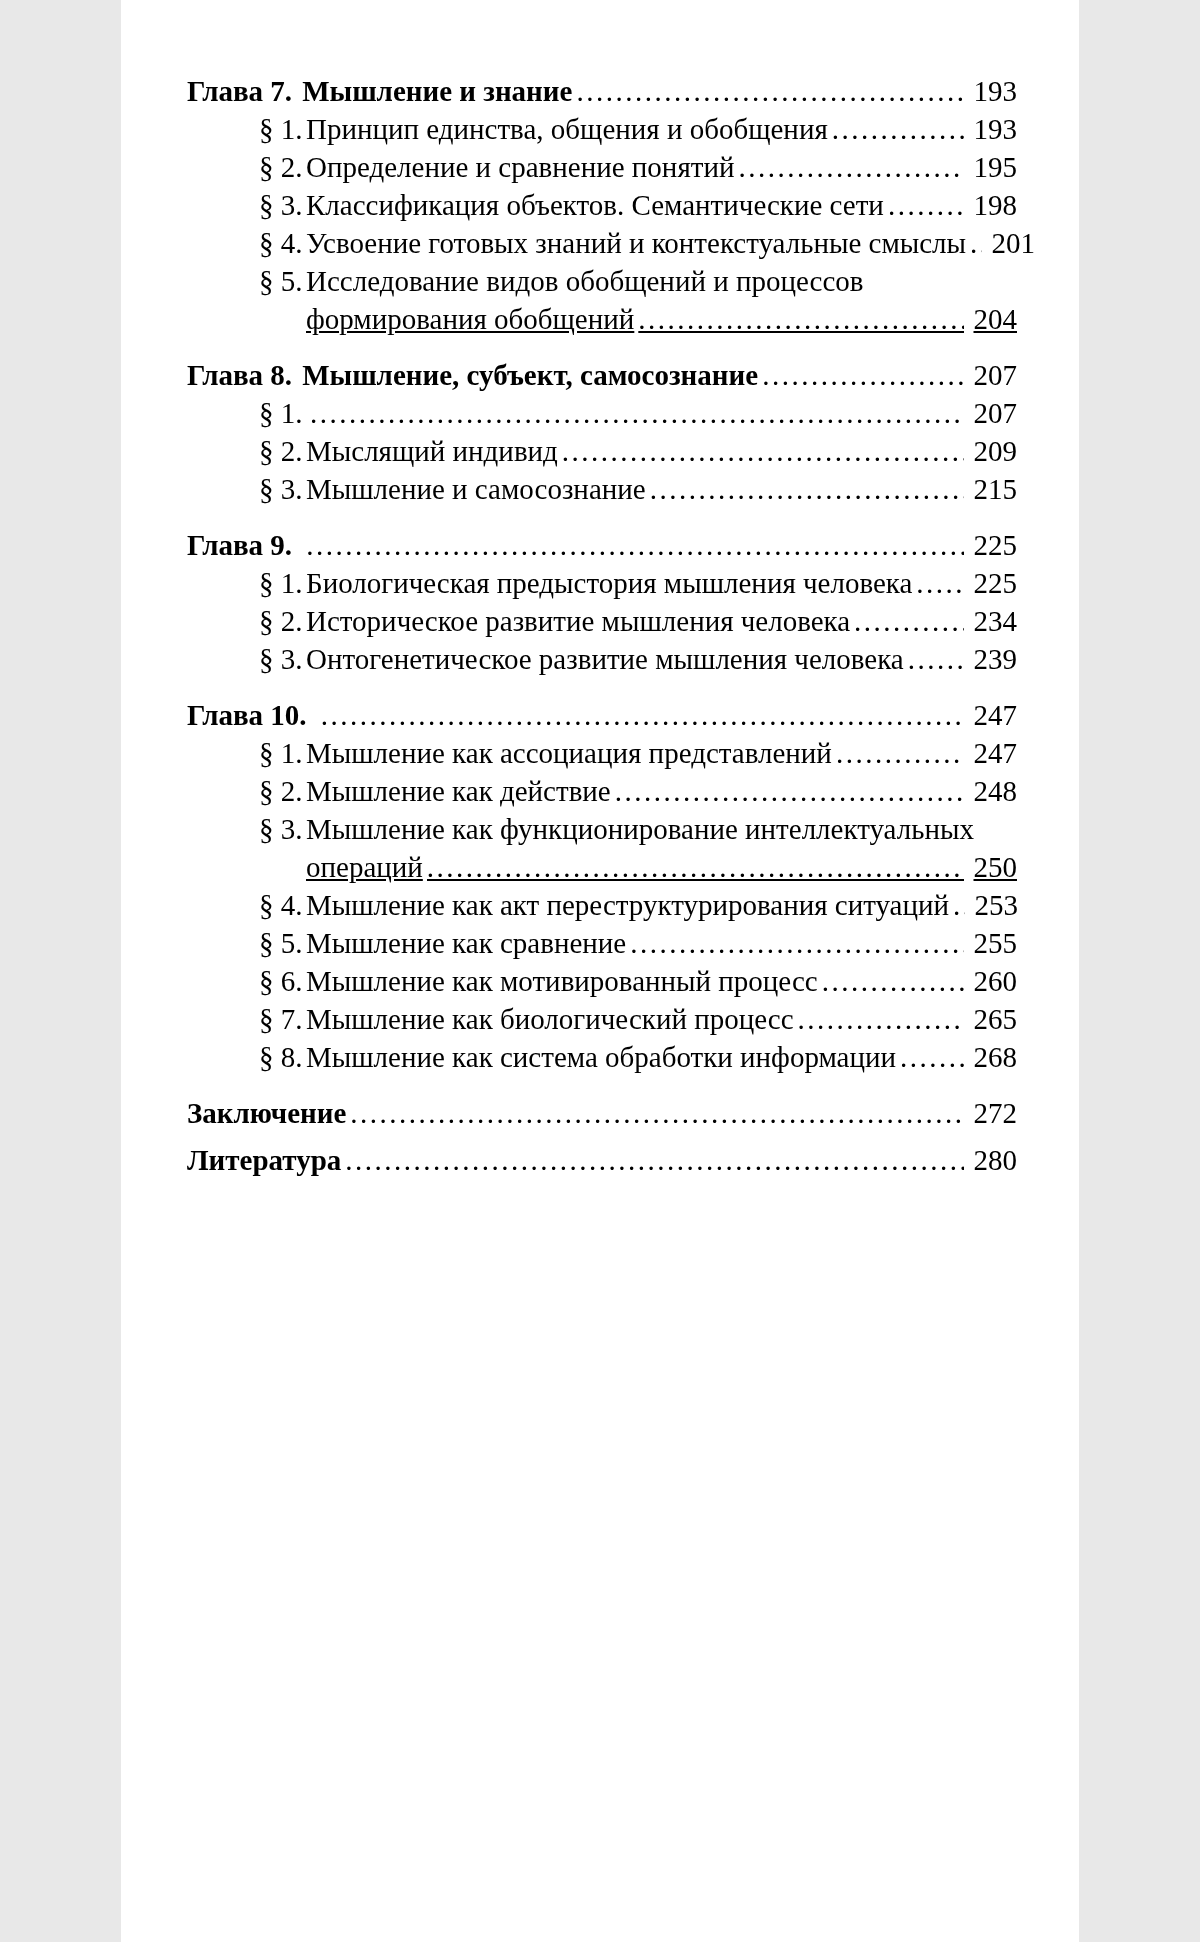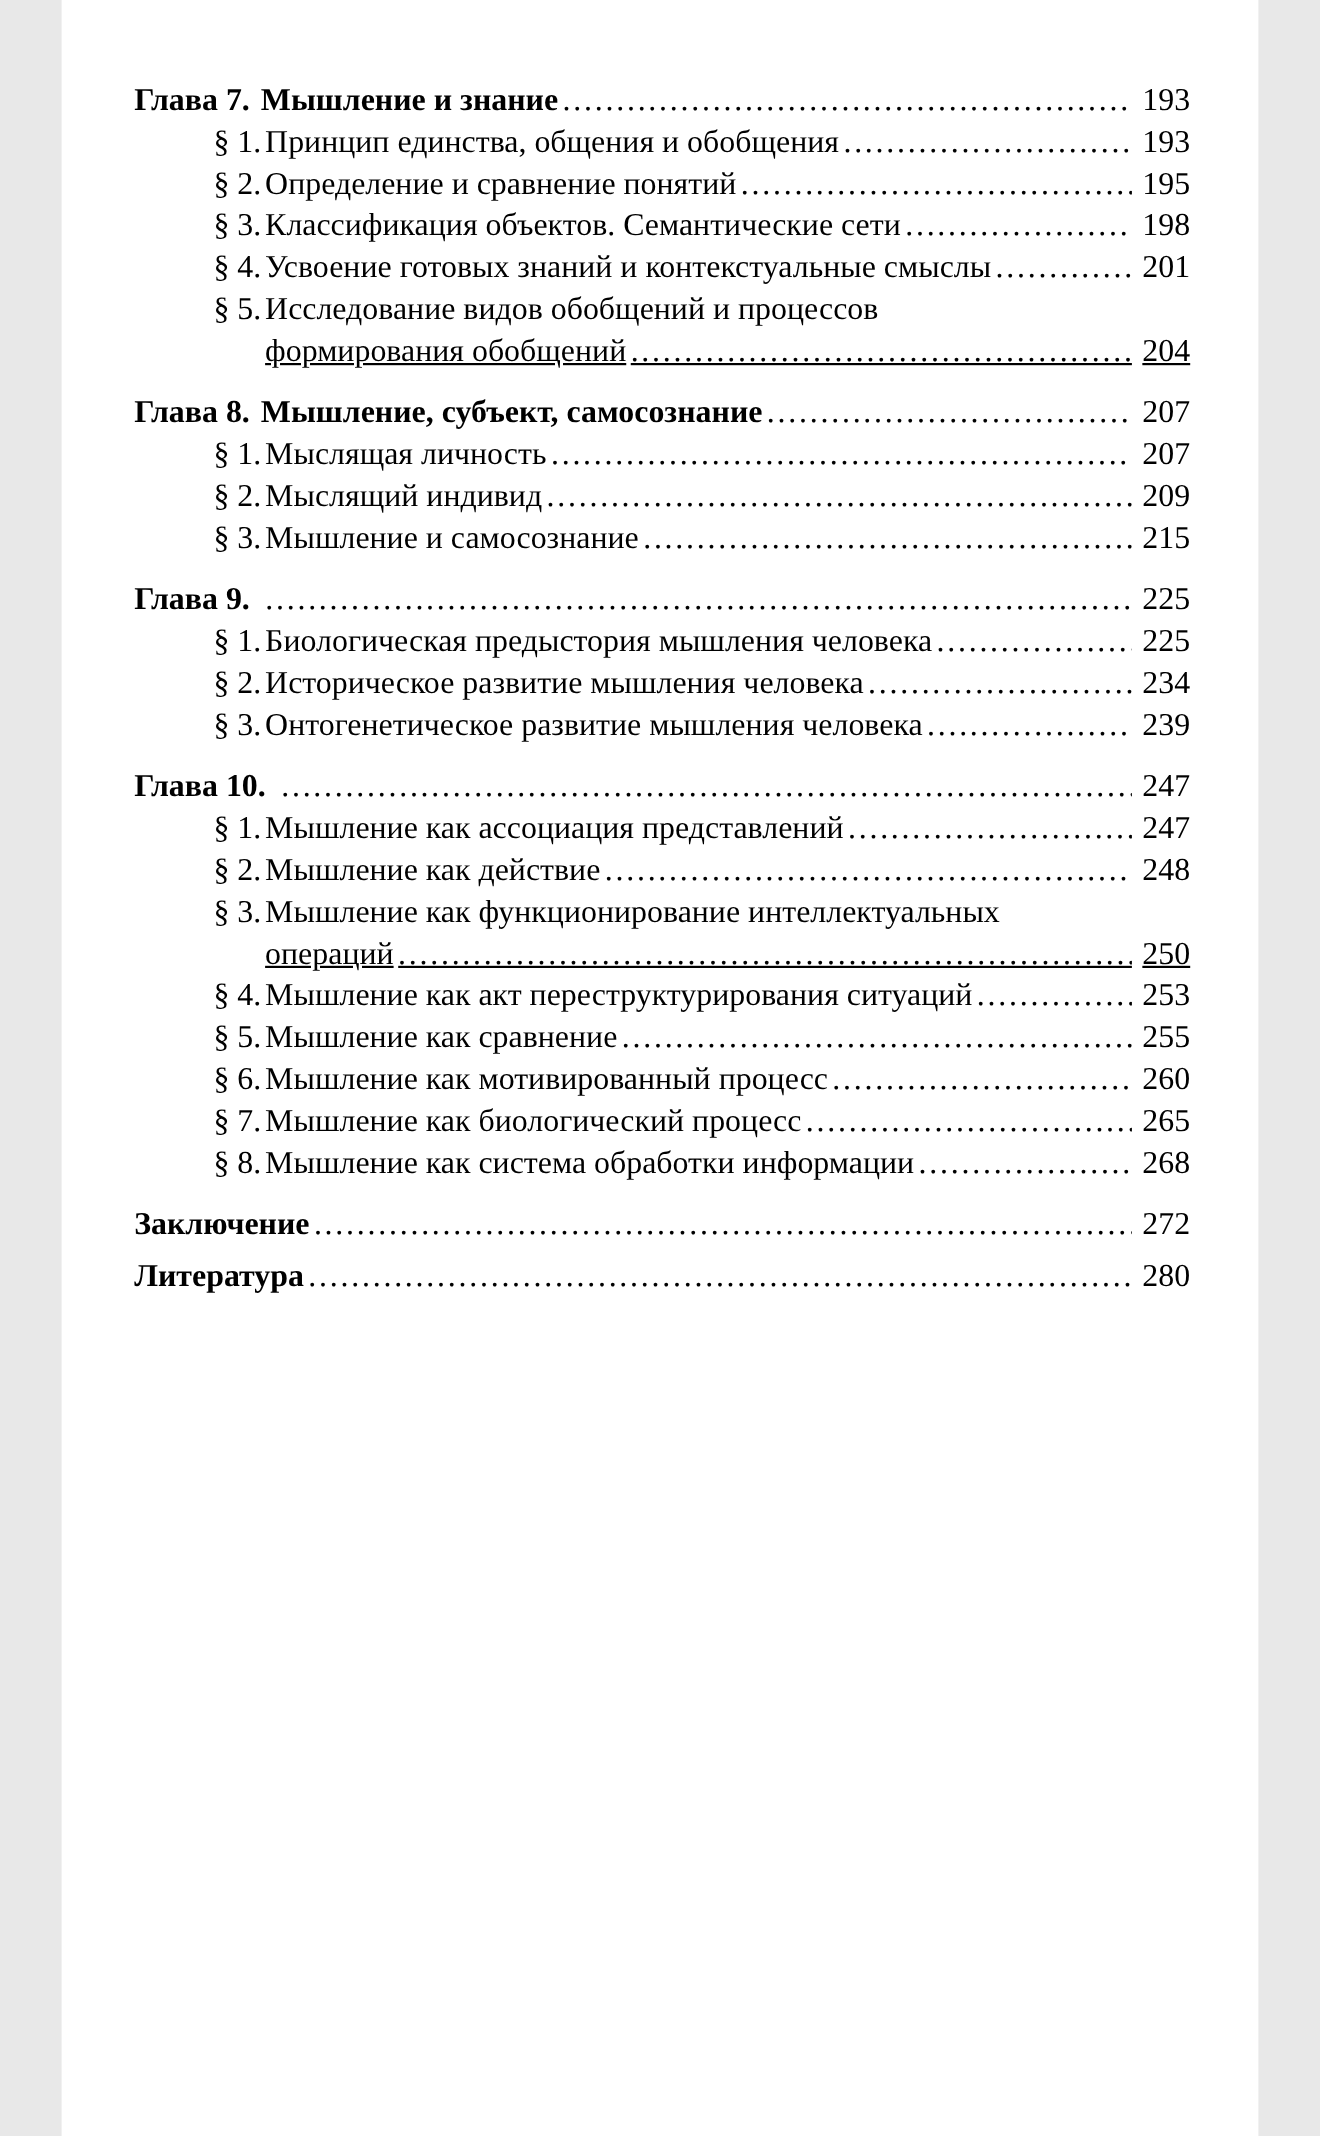--- a/index.html
+++ b/index.html
@@ -5,7 +5,7 @@
   html, body { margin: 0; padding: 0; background: #e8e8e8; }
   .page {
     position: relative;
-    width: 1088px;
+    width: 958px;
     height: 1942px;
     margin: 0 auto;
     background: #ffffff;

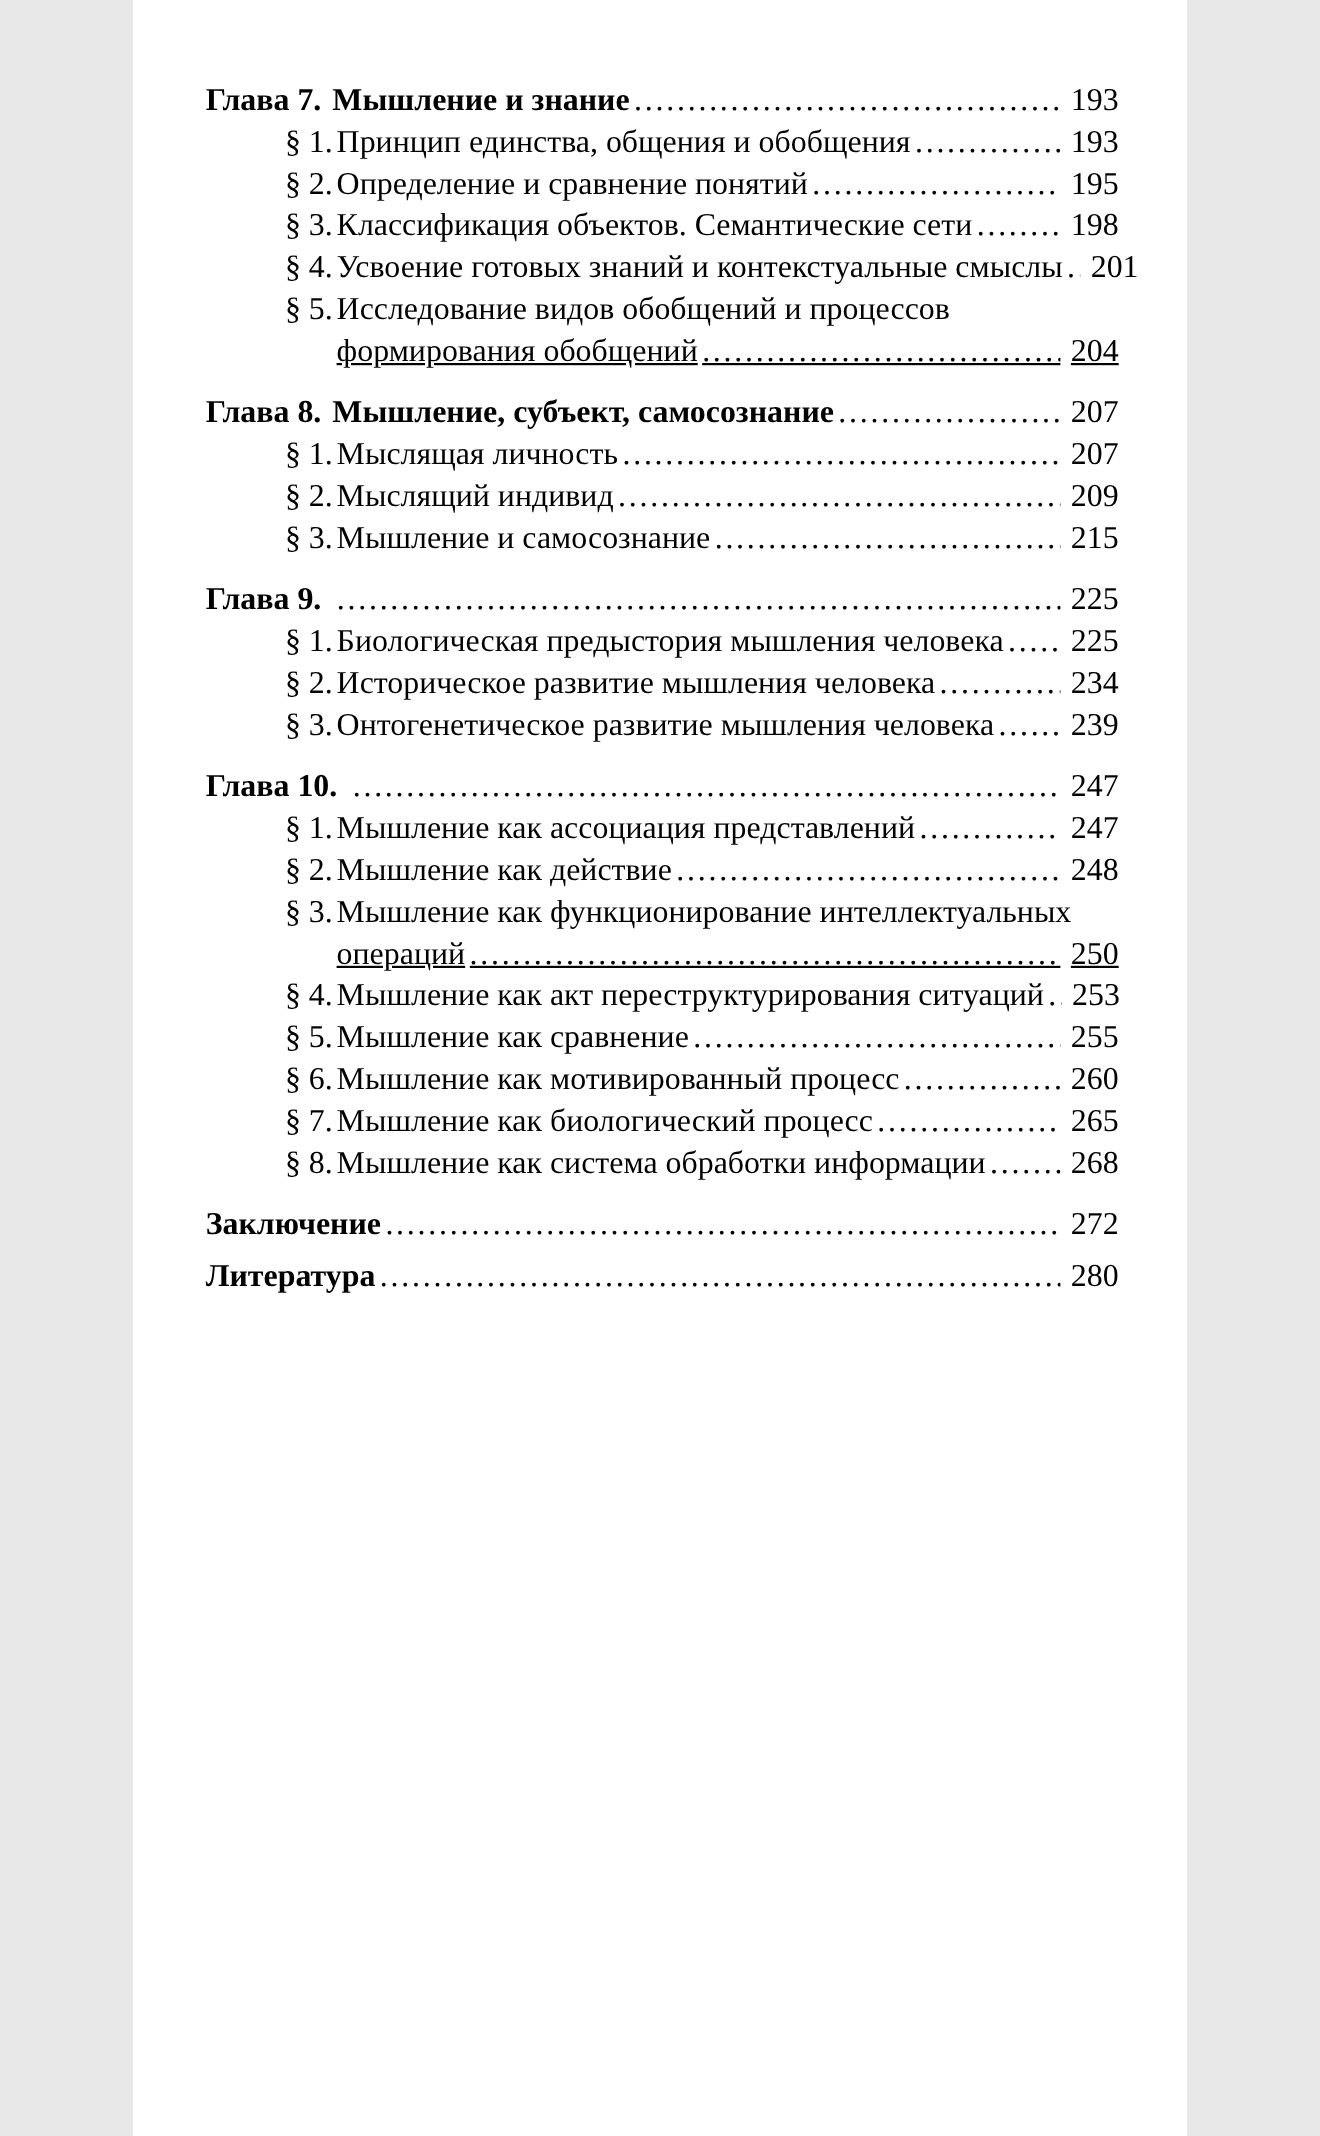--- a/index.html
+++ b/index.html
@@ -104,7 +104,6 @@
   </div>
       <div class="row section">
     <span class="prefix">§ 1.</span>
-    <span class="title">Мыслящая личность</span>
     <span class="leader"></span>
     <span class="page-num">207</span>
   </div>

